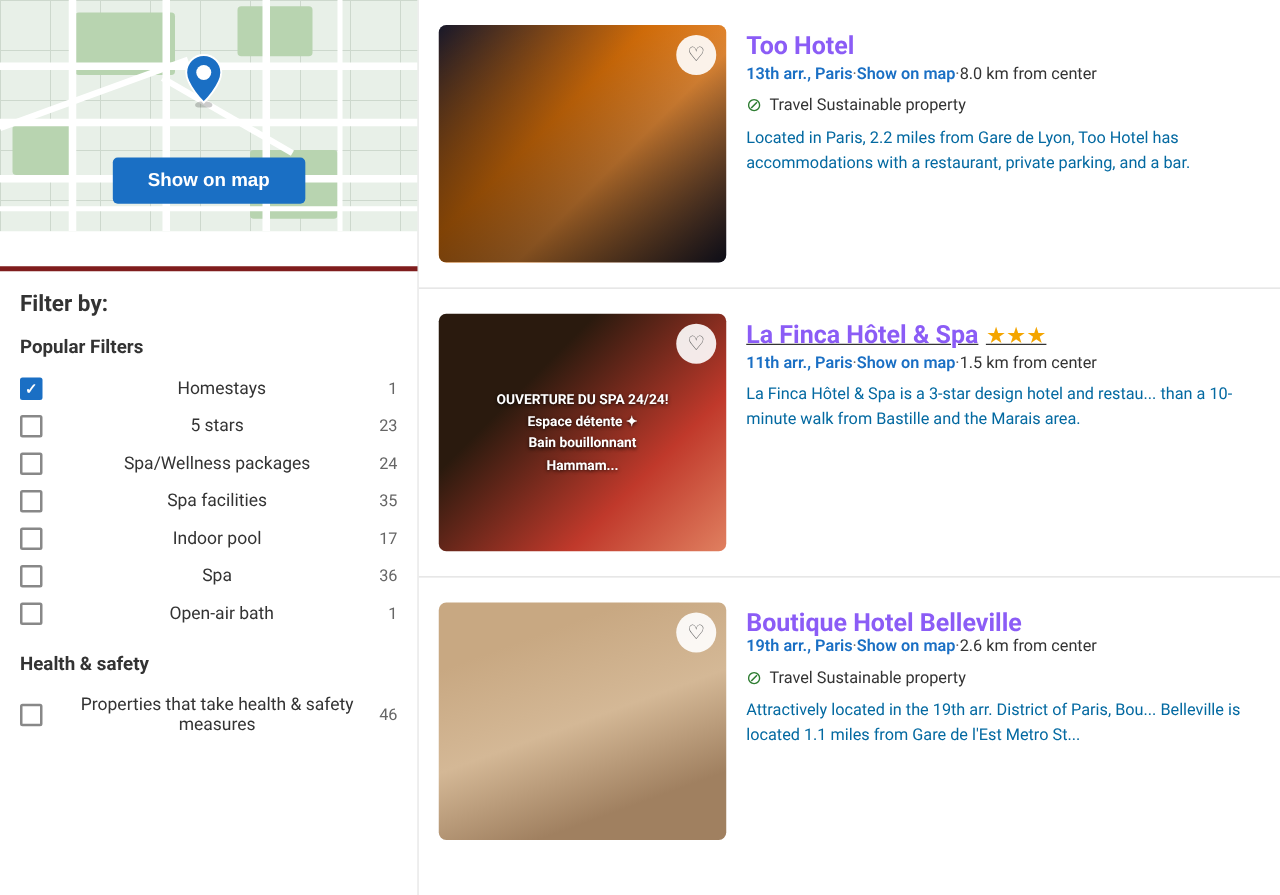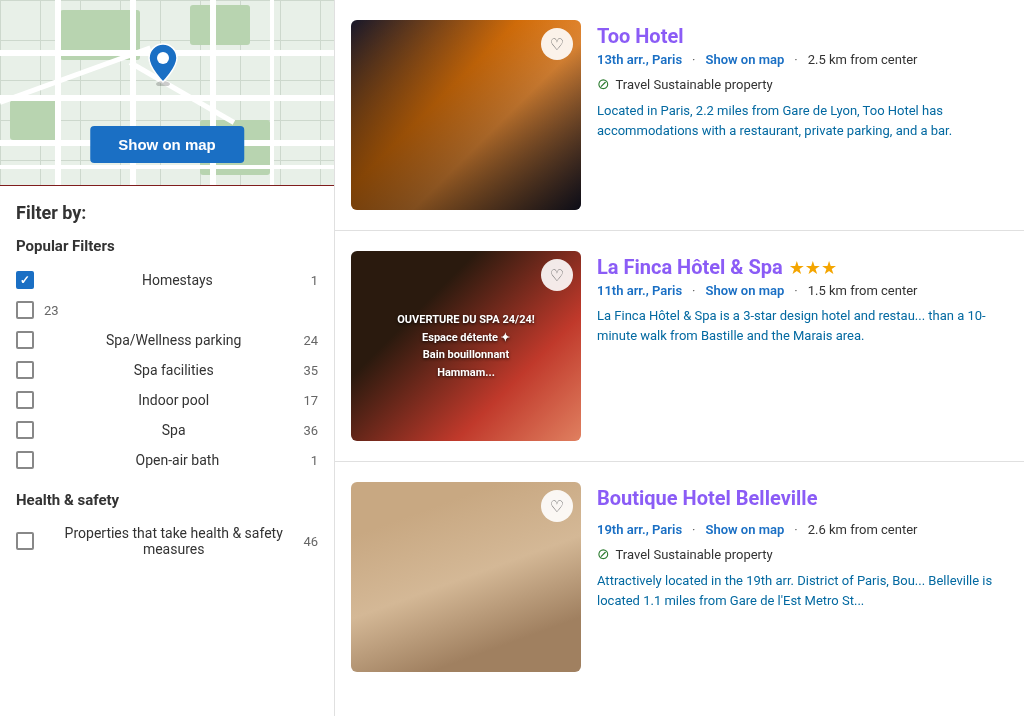--- a/index.html
+++ b/index.html
@@ -89,7 +89,7 @@
     .hotel-name { font-size: 20px; font-weight: 700; color: #8b5cf6; margin-bottom: 4px; cursor: pointer; }
     .stars { color: #f4a500; font-size: 18px; margin-left: 6px; }
 
-    .hotel-location { display: flex; align-items: center; gap: 10px; margin-bottom: 8px; flex-wrap: wrap; }
+    .hotel-location { display: flex; align-items: center; gap: 0; margin-bottom: 8px; flex-wrap: wrap; }
     .location-link { color: #1a6fc4; font-size: 13px; font-weight: 600; cursor: pointer; }
     .dot-sep { color: #666; font-size: 13px; }
     .show-map-link { color: #1a6fc4; font-size: 13px; font-weight: 600; cursor: pointer; }

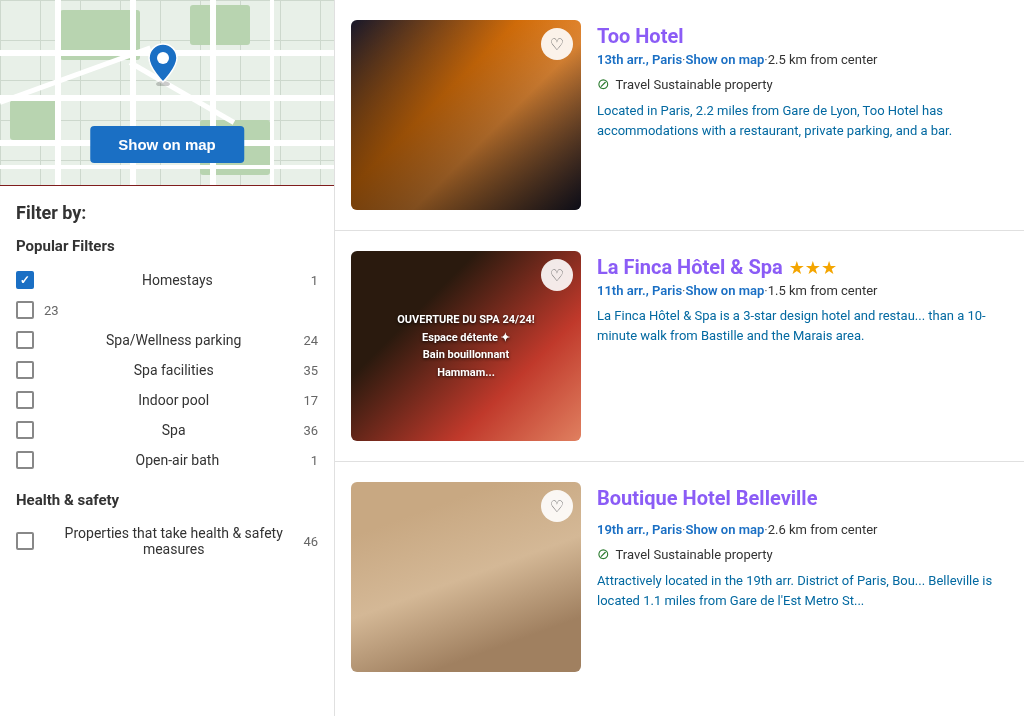--- a/index.html
+++ b/index.html
@@ -214,7 +214,7 @@
             <span class="dot-sep">·</span>
             <span class="show-map-link">Show on map</span>
             <span class="dot-sep">·</span>
-            <span class="distance">2.5 km from center</span>
+            <span class="distance">8.0 km from center</span>
           </div>
           <div class="sustainable">
             <span class="leaf-icon">⊘</span>

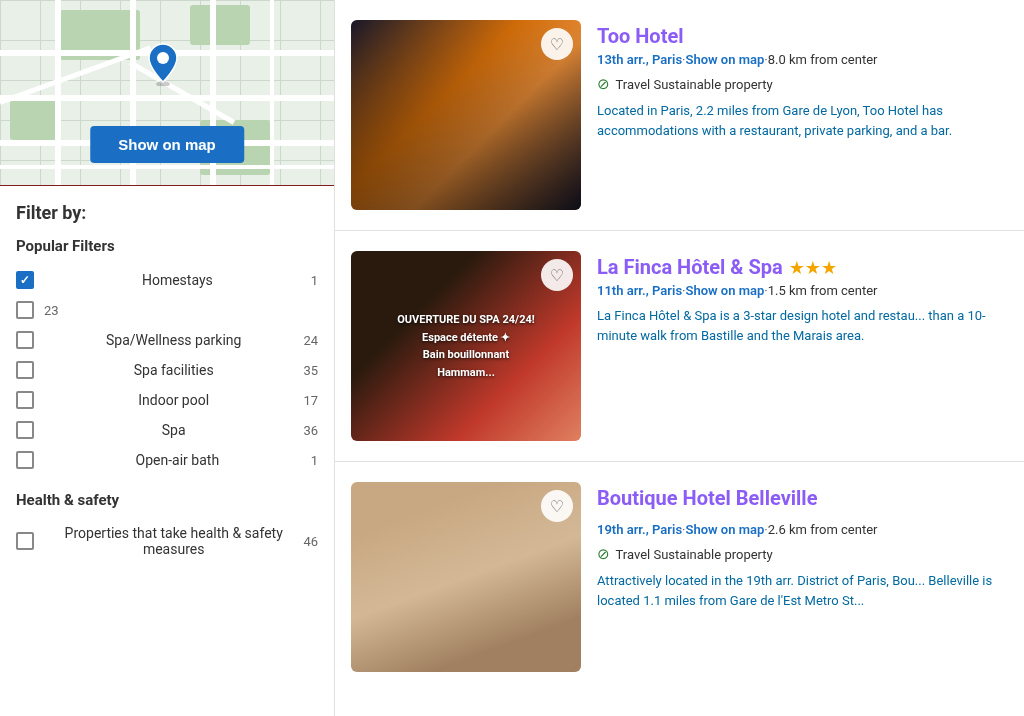--- a/index.html
+++ b/index.html
@@ -36,7 +36,7 @@
       white-space: nowrap;
     }
 
-    .filter-section { padding: 16px 16px 0; border-top: 1px solid #7f1d1d; }
+    .filter-section { padding: 16px 16px 0; border-top: 4px solid #7f1d1d; margin-top: 28px; }
     .filter-by-label { font-size: 18px; font-weight: 700; margin-bottom: 14px; }
 
     .filter-group { margin-bottom: 16px; }

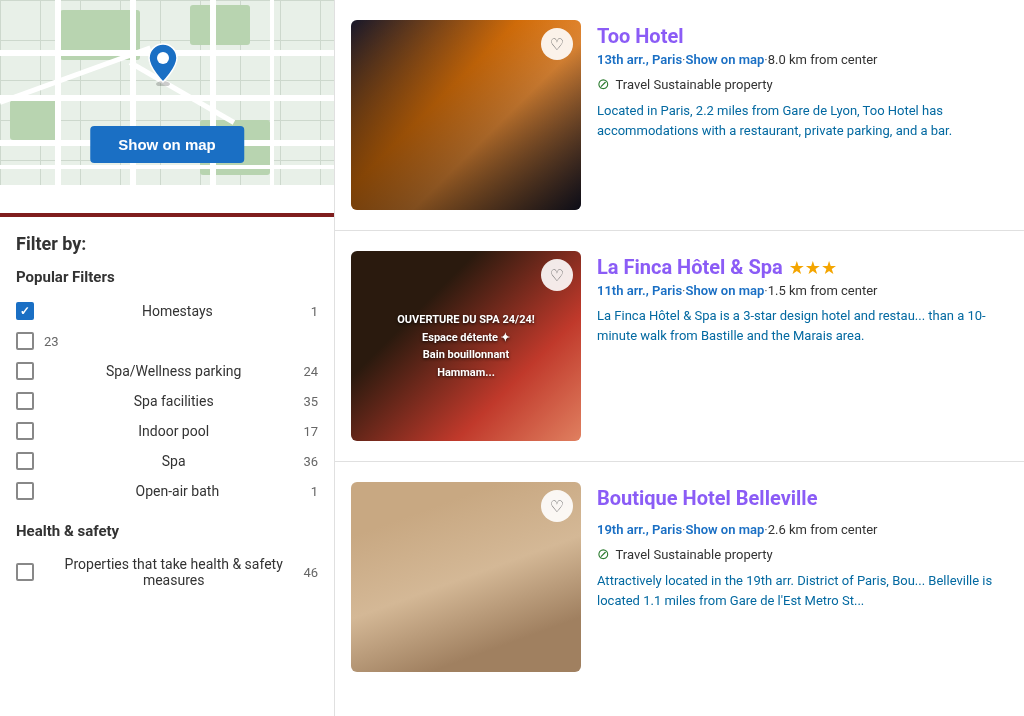--- a/index.html
+++ b/index.html
@@ -229,7 +229,7 @@
           <div class="img-overlay-text">OUVERTURE DU SPA 24/24!<br>Espace détente ✦<br>Bain bouillonnant<br>Hammam...</div>
         </div>
         <div class="hotel-info">
-          <div style="margin-bottom: 4px;"><span class="hotel-name">La Finca Hôtel &amp; Spa</span><span class="stars">★★★</span></div>
+          <div style="margin-bottom: 4px; text-decoration: underline;"><span class="hotel-name">La Finca Hôtel &amp; Spa</span><span class="stars">★★★</span></div>
           <div class="hotel-location">
             <span class="location-link">11th arr., Paris</span>
             <span class="dot-sep">·</span>

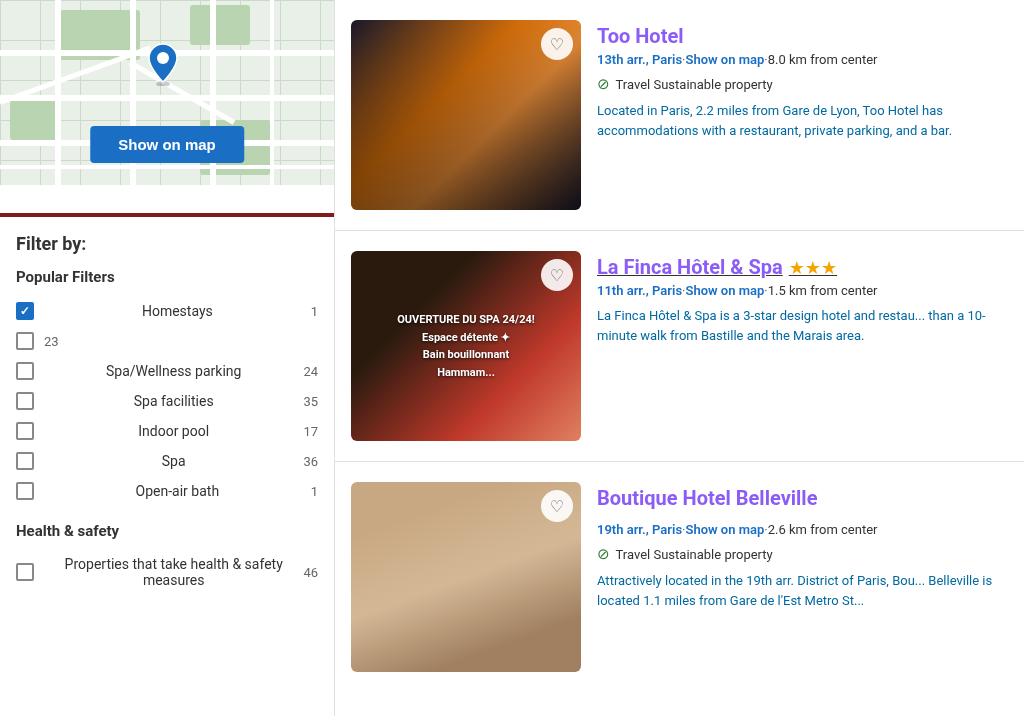--- a/index.html
+++ b/index.html
@@ -158,6 +158,7 @@
           </div>
           <div class="filter-item">
             <div class="filter-checkbox"></div>
+            <span class="filter-label">5 stars</span>
             <span class="filter-count">23</span>
           </div>
           <div class="filter-item">

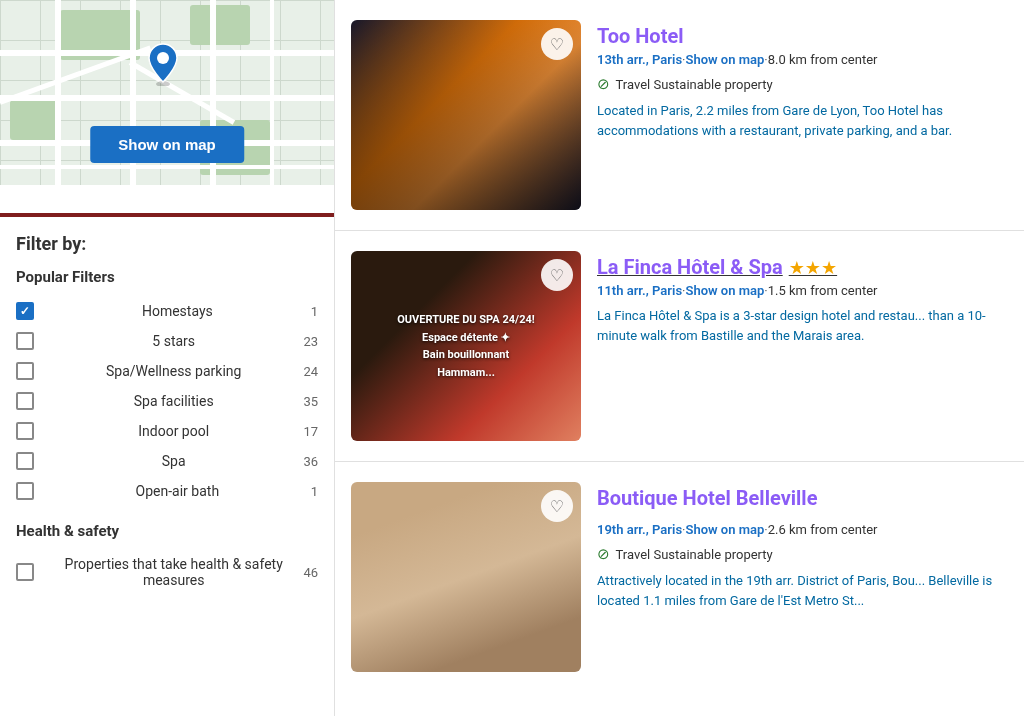--- a/index.html
+++ b/index.html
@@ -163,7 +163,7 @@
           </div>
           <div class="filter-item">
             <div class="filter-checkbox"></div>
-            <span class="filter-label">Spa/Wellness parking</span>
+            <span class="filter-label">Spa/Wellness packages</span>
             <span class="filter-count">24</span>
           </div>
           <div class="filter-item">

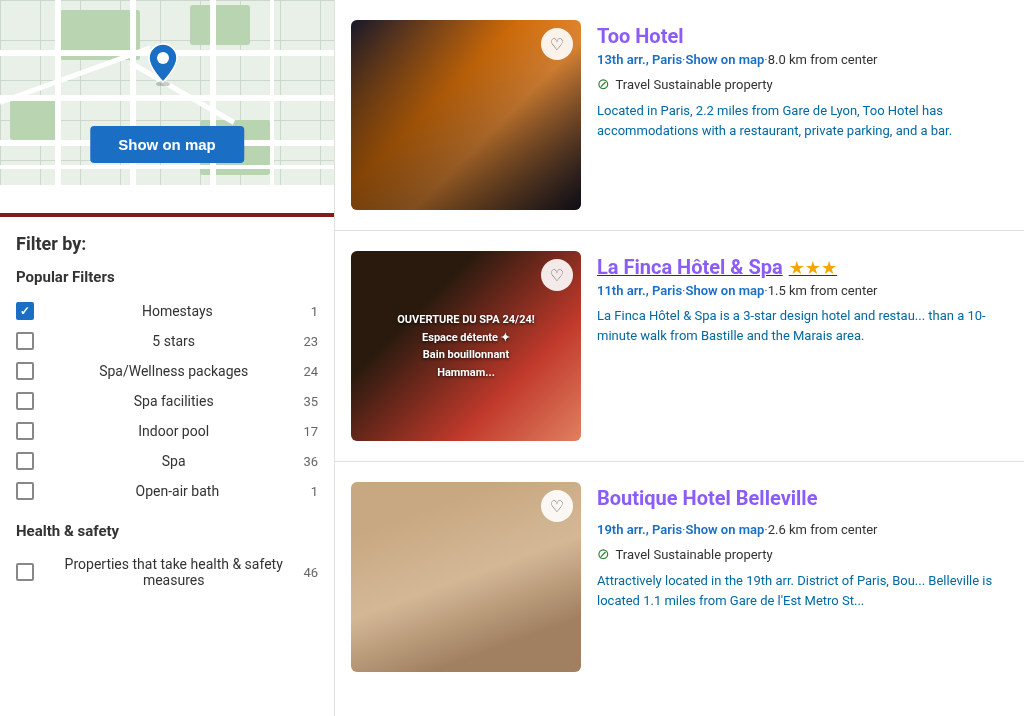--- a/index.html
+++ b/index.html
@@ -246,7 +246,7 @@
           <button class="heart-btn">♡</button>
         </div>
         <div class="hotel-info">
-          <div style="margin-bottom: 12px;"><span class="hotel-name">Boutique Hotel Belleville</span></div>
+          <div style="margin-bottom: 0;"><span class="hotel-name">Boutique Hotel Belleville</span></div>
           <div class="hotel-location">
             <span class="location-link">19th arr., Paris</span>
             <span class="dot-sep">·</span>

